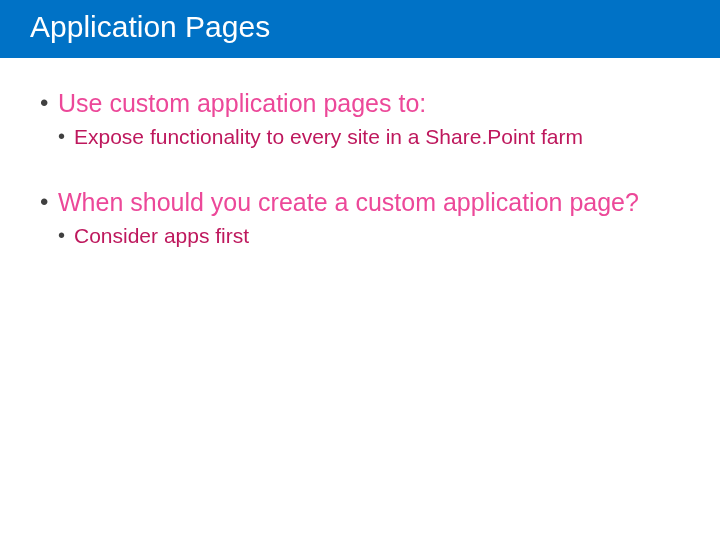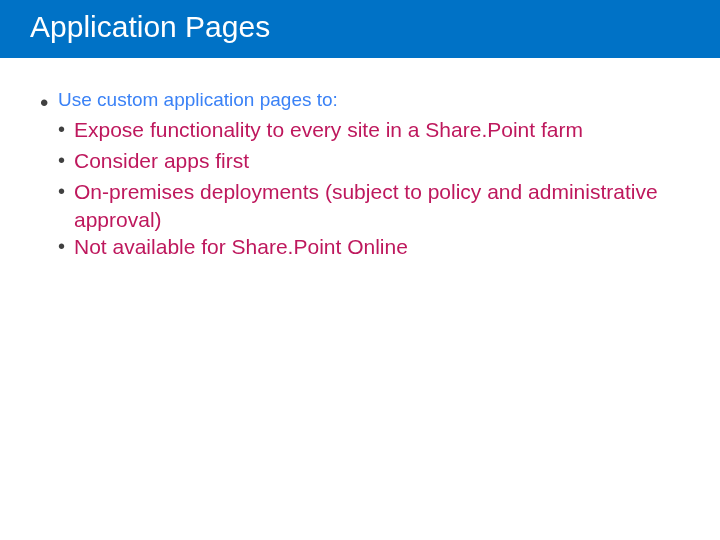--- a/index.html
+++ b/index.html
@@ -32,8 +32,8 @@
   .bullet-l1 {
     position: relative;
     padding-left: 18px;
-    font-size: 19px;
-    color: #3b82f6;
+    font-size: 25px;
+    color: #ec4899;
     margin-top: 12px;
     line-height: 1.25;
   }

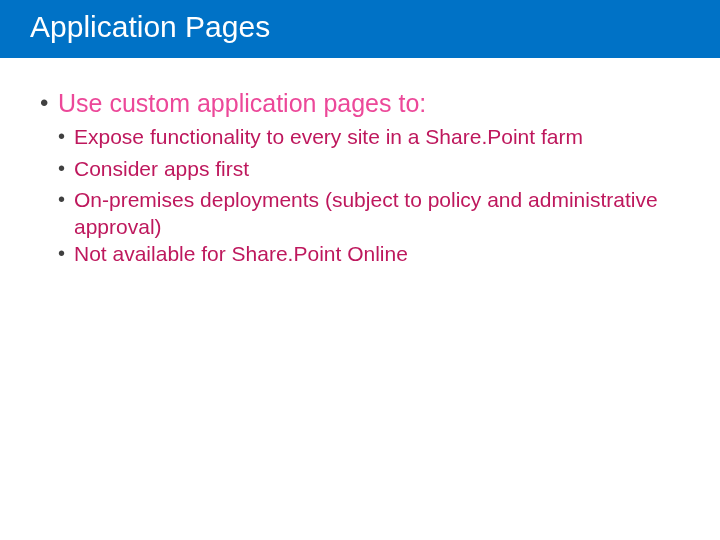--- a/index.html
+++ b/index.html
@@ -83,6 +83,7 @@
       <div class="bullet-l2">Expose functionality to every site in a Share.Point farm</div>
     </div>
 
+    <div class="bullet-l1 spaced">When should you create a custom application page?</div>
     <div class="sub">
       <div class="bullet-l2">Consider apps first</div>
     </div>

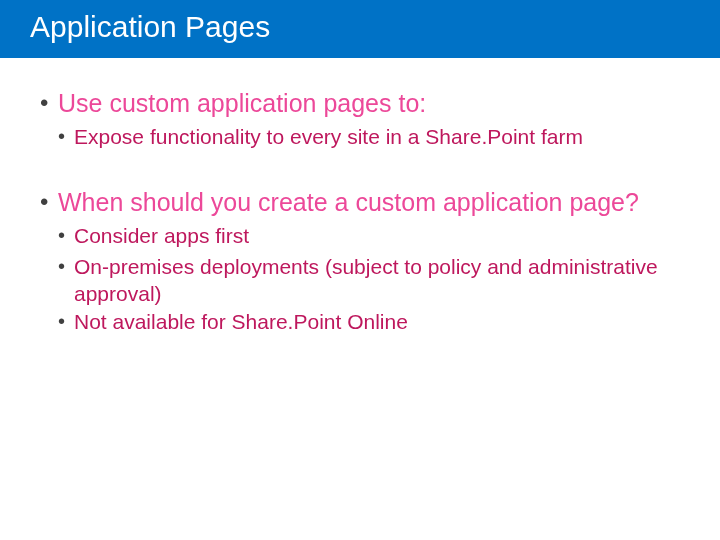--- a/index.html
+++ b/index.html
@@ -88,10 +88,6 @@
       <div class="bullet-l2">Consider apps first</div>
     </div>
 
-    <div class="sub">
-      <div class="bullet-l2">On-premises deployments (subject to policy and administrative approval)</div>
-      <div class="bullet-l2">Not available for Share.Point Online</div>
-    </div>
 
   </div>
 </div>

